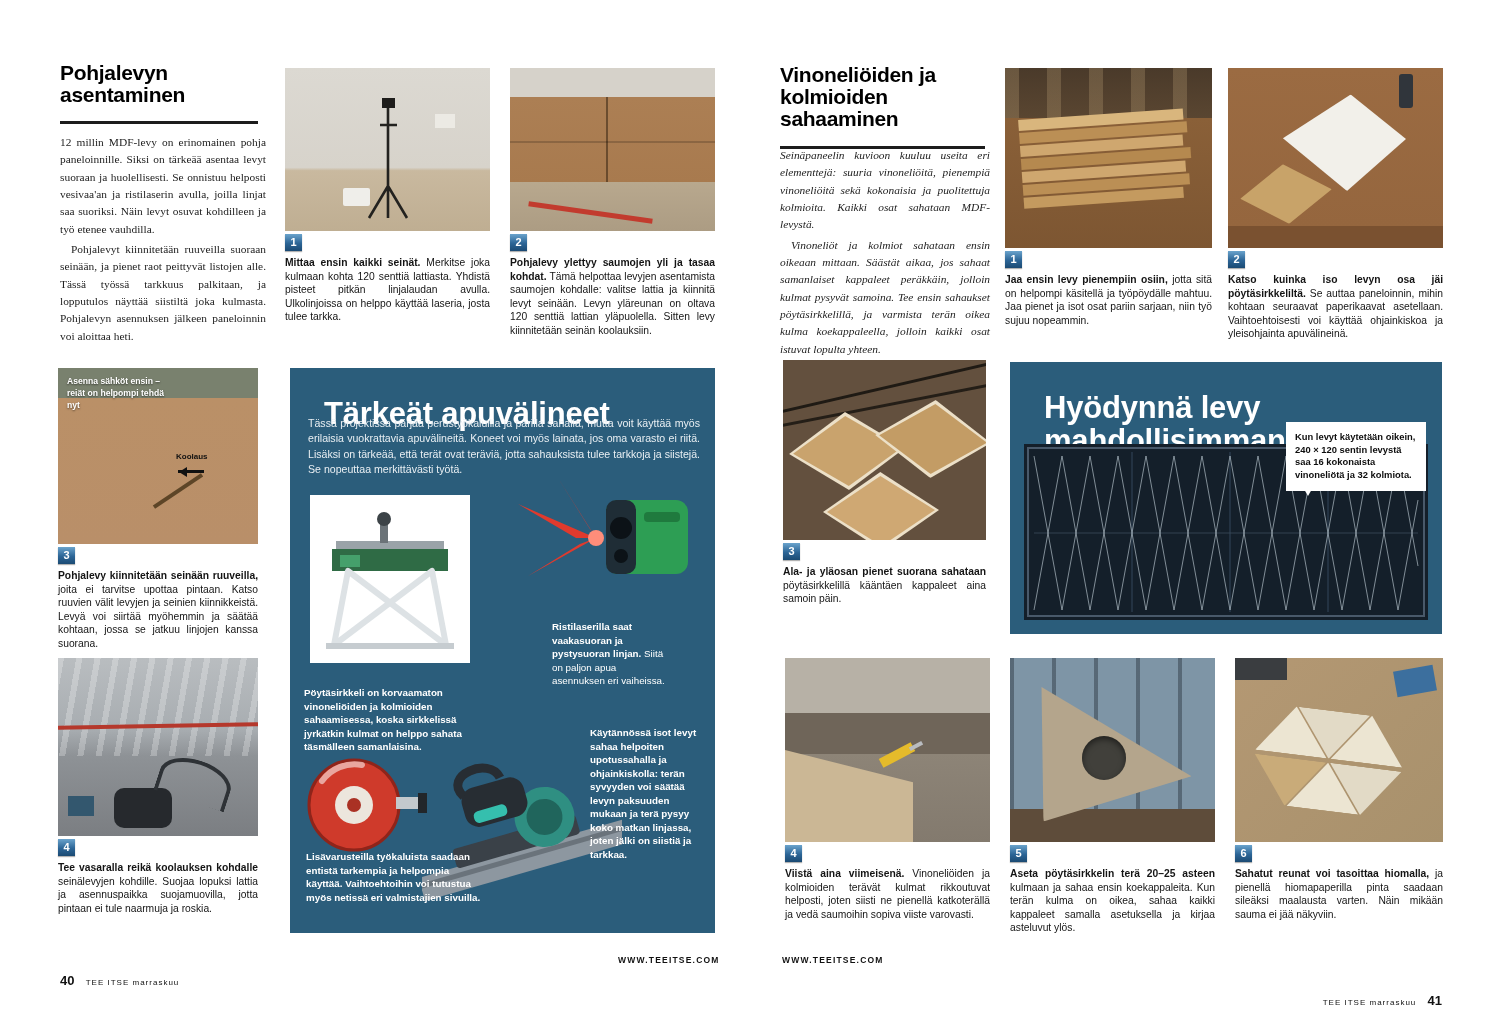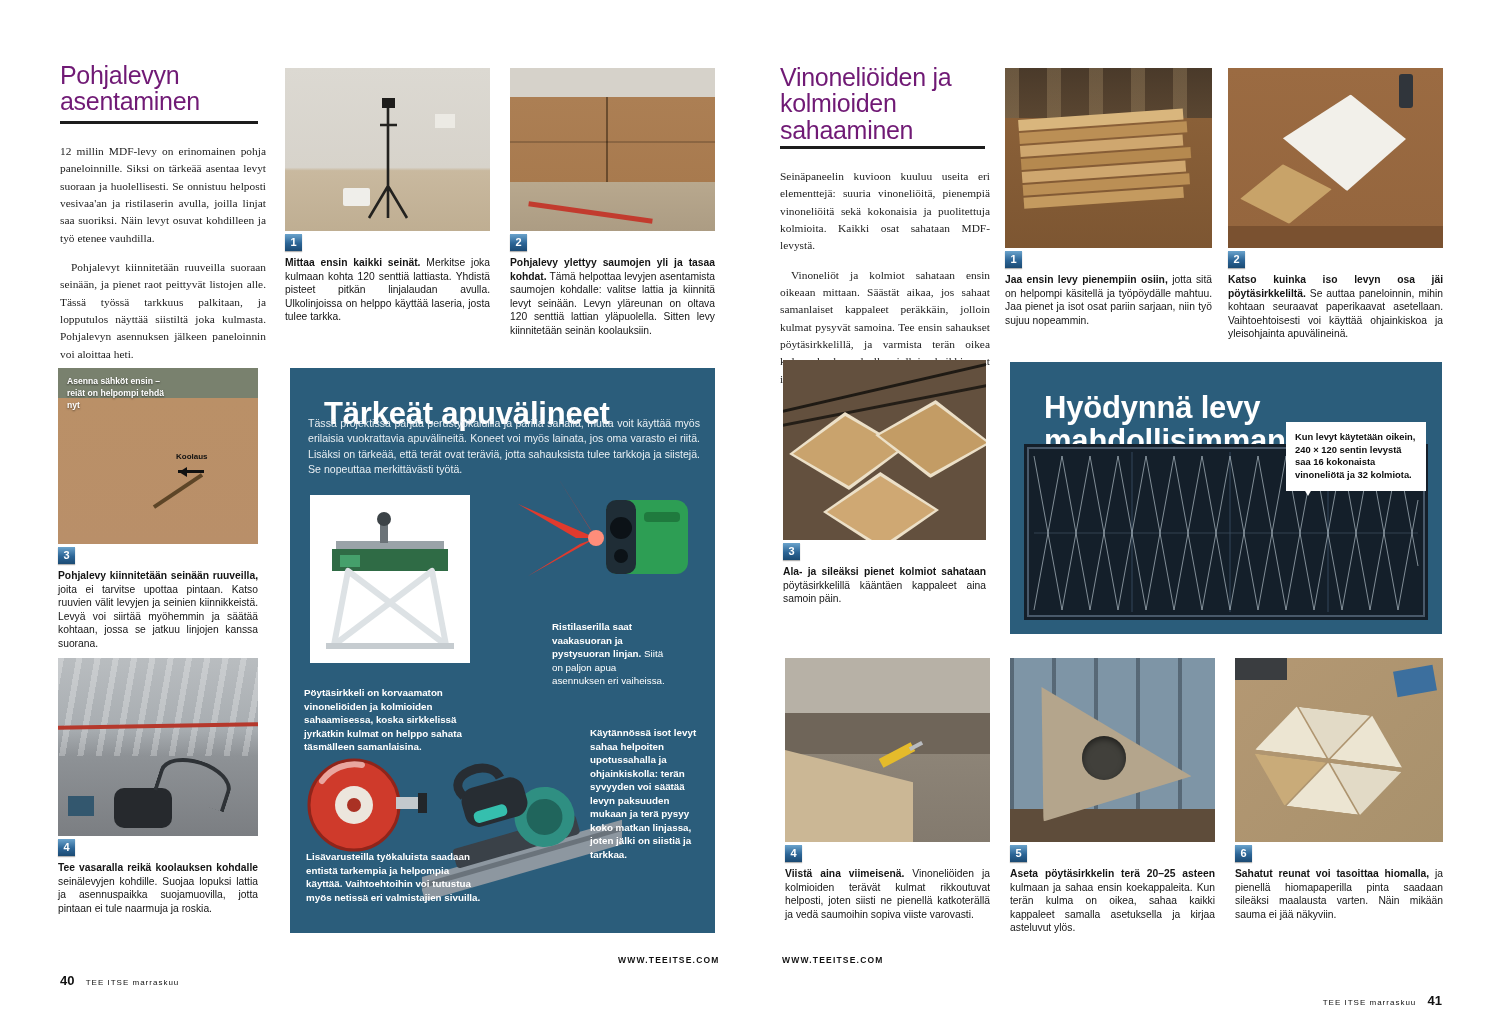--- a/index.html
+++ b/index.html
@@ -6,7 +6,7 @@
   #spread{position:relative;width:1500px;height:1011px;background:#fff;overflow:hidden;
           font-family:"Liberation Sans",sans-serif;color:#161616;}
   .abs{position:absolute;}
-  .page-title{font-weight:normal;font-size:25px;line-height:1.05;letter-spacing:-0.3px;color:#701a75;}
+  .page-title{font-weight:bold;font-size:21px;line-height:1.05;letter-spacing:-0.3px;color:#000000;}
   .rule{height:2.5px;background:#1c1c1c;}
   .intro{font-family:"Liberation Serif",serif;font-size:11.4px;line-height:1.52;text-align:justify;color:#222;}
   .intro p{margin:12px 0 2px 0;}

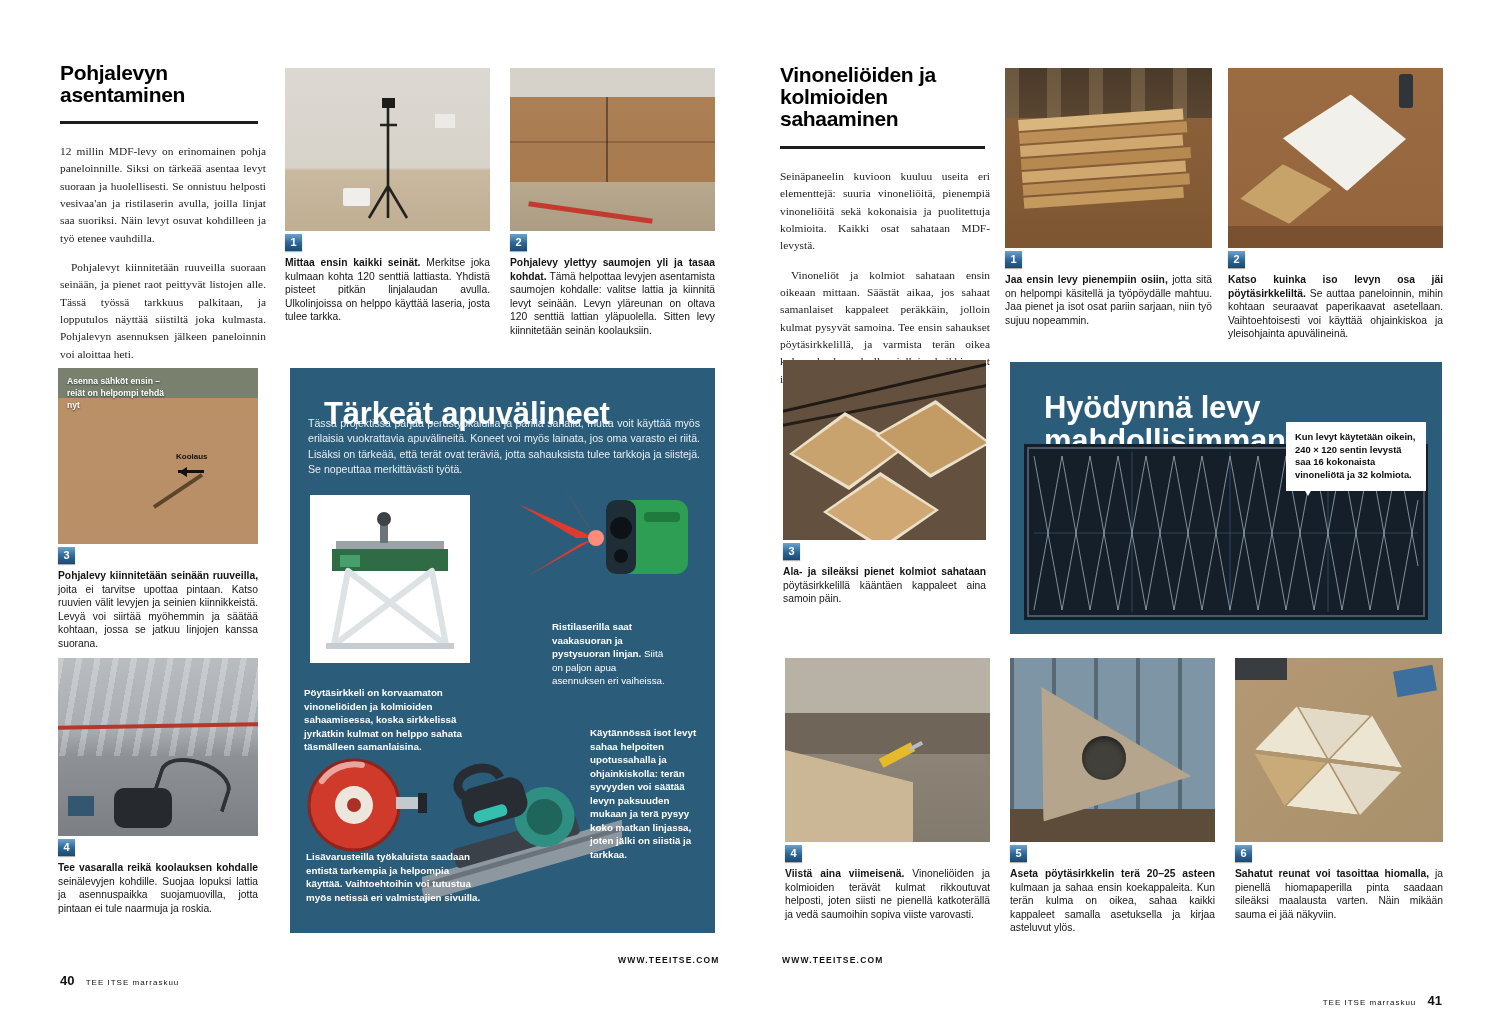--- a/index.html
+++ b/index.html
@@ -9,7 +9,7 @@
   .page-title{font-weight:bold;font-size:21px;line-height:1.05;letter-spacing:-0.3px;color:#000000;}
   .rule{height:2.5px;background:#1c1c1c;}
   .intro{font-family:"Liberation Serif",serif;font-size:11.4px;line-height:1.52;text-align:justify;color:#222;}
-  .intro p{margin:12px 0 2px 0;}
+  .intro p{margin:3px 0 2px 0;}
   .intro p.ind{text-indent:11px;}
   .figure{position:absolute;}
   .photo{position:relative;width:100%;overflow:hidden;background:#cfcac2;}

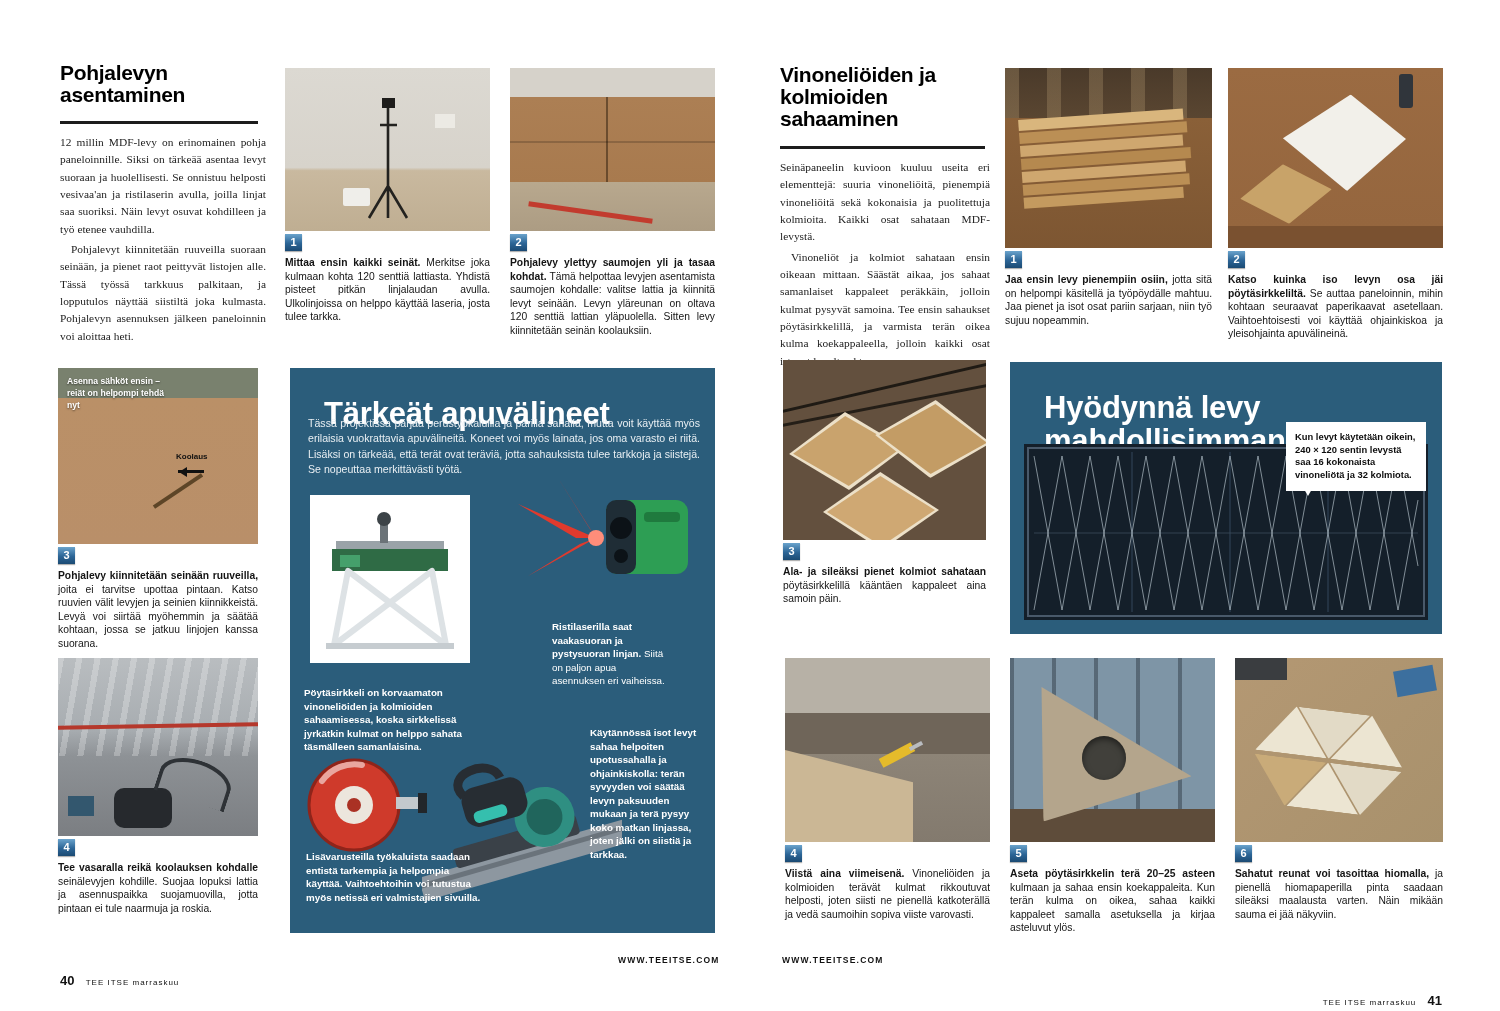--- a/index.html
+++ b/index.html
@@ -178,7 +178,7 @@
 
   <div class="abs page-title" style="left:780px;top:64px;width:215px;">Vinoneliöiden ja kolmioiden sahaaminen</div>
   <div class="abs rule" style="left:780px;top:146px;width:205px;"></div>
-  <div class="abs intro" style="left:780px;top:156px;width:210px;">
+  <div class="abs intro" style="left:780px;top:144px;width:210px;font-style:italic;">
     <p>Seinäpaneelin kuvioon kuuluu useita eri elementtejä: suuria vinoneliöitä, pienempiä vinoneliöitä sekä kokonaisia ja puolitettuja kolmioita. Kaikki osat sahataan MDF-levystä.</p>
     <p class="ind">Vinoneliöt ja kolmiot sahataan ensin oikeaan mittaan. Säästät aikaa, jos sahaat samanlaiset kappaleet peräkkäin, jolloin kulmat pysyvät samoina. Tee ensin sahaukset pöytäsirkkelillä, ja varmista terän oikea kulma koekappaleella, jolloin kaikki osat istuvat lopulta yhteen.</p>
   </div>

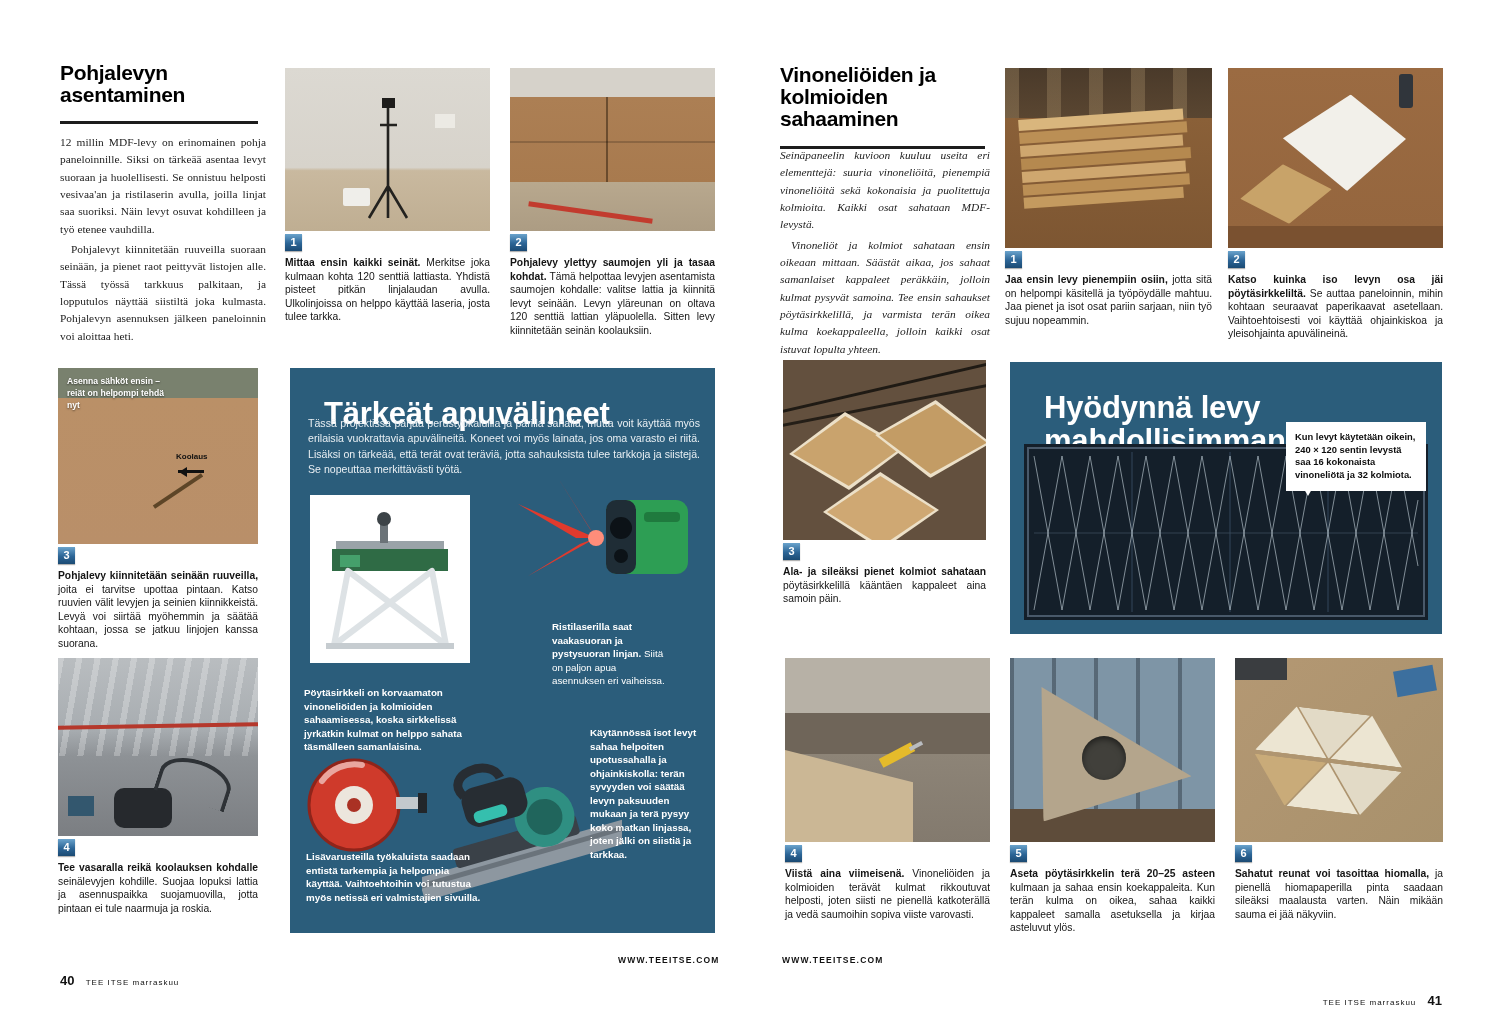--- a/index.html
+++ b/index.html
@@ -232,7 +232,7 @@
     </div>
     <div class="badge">3</div>
     <p class="cap">
-      <b>Ala- ja sileäksi pienet kolmiot sahataan</b>
+      <b>Ala- ja yläosan pienet suorana sahataan</b>
       <span>pöytäsirkkelillä kääntäen kappaleet aina samoin päin.</span>
     </p>
   </div>

